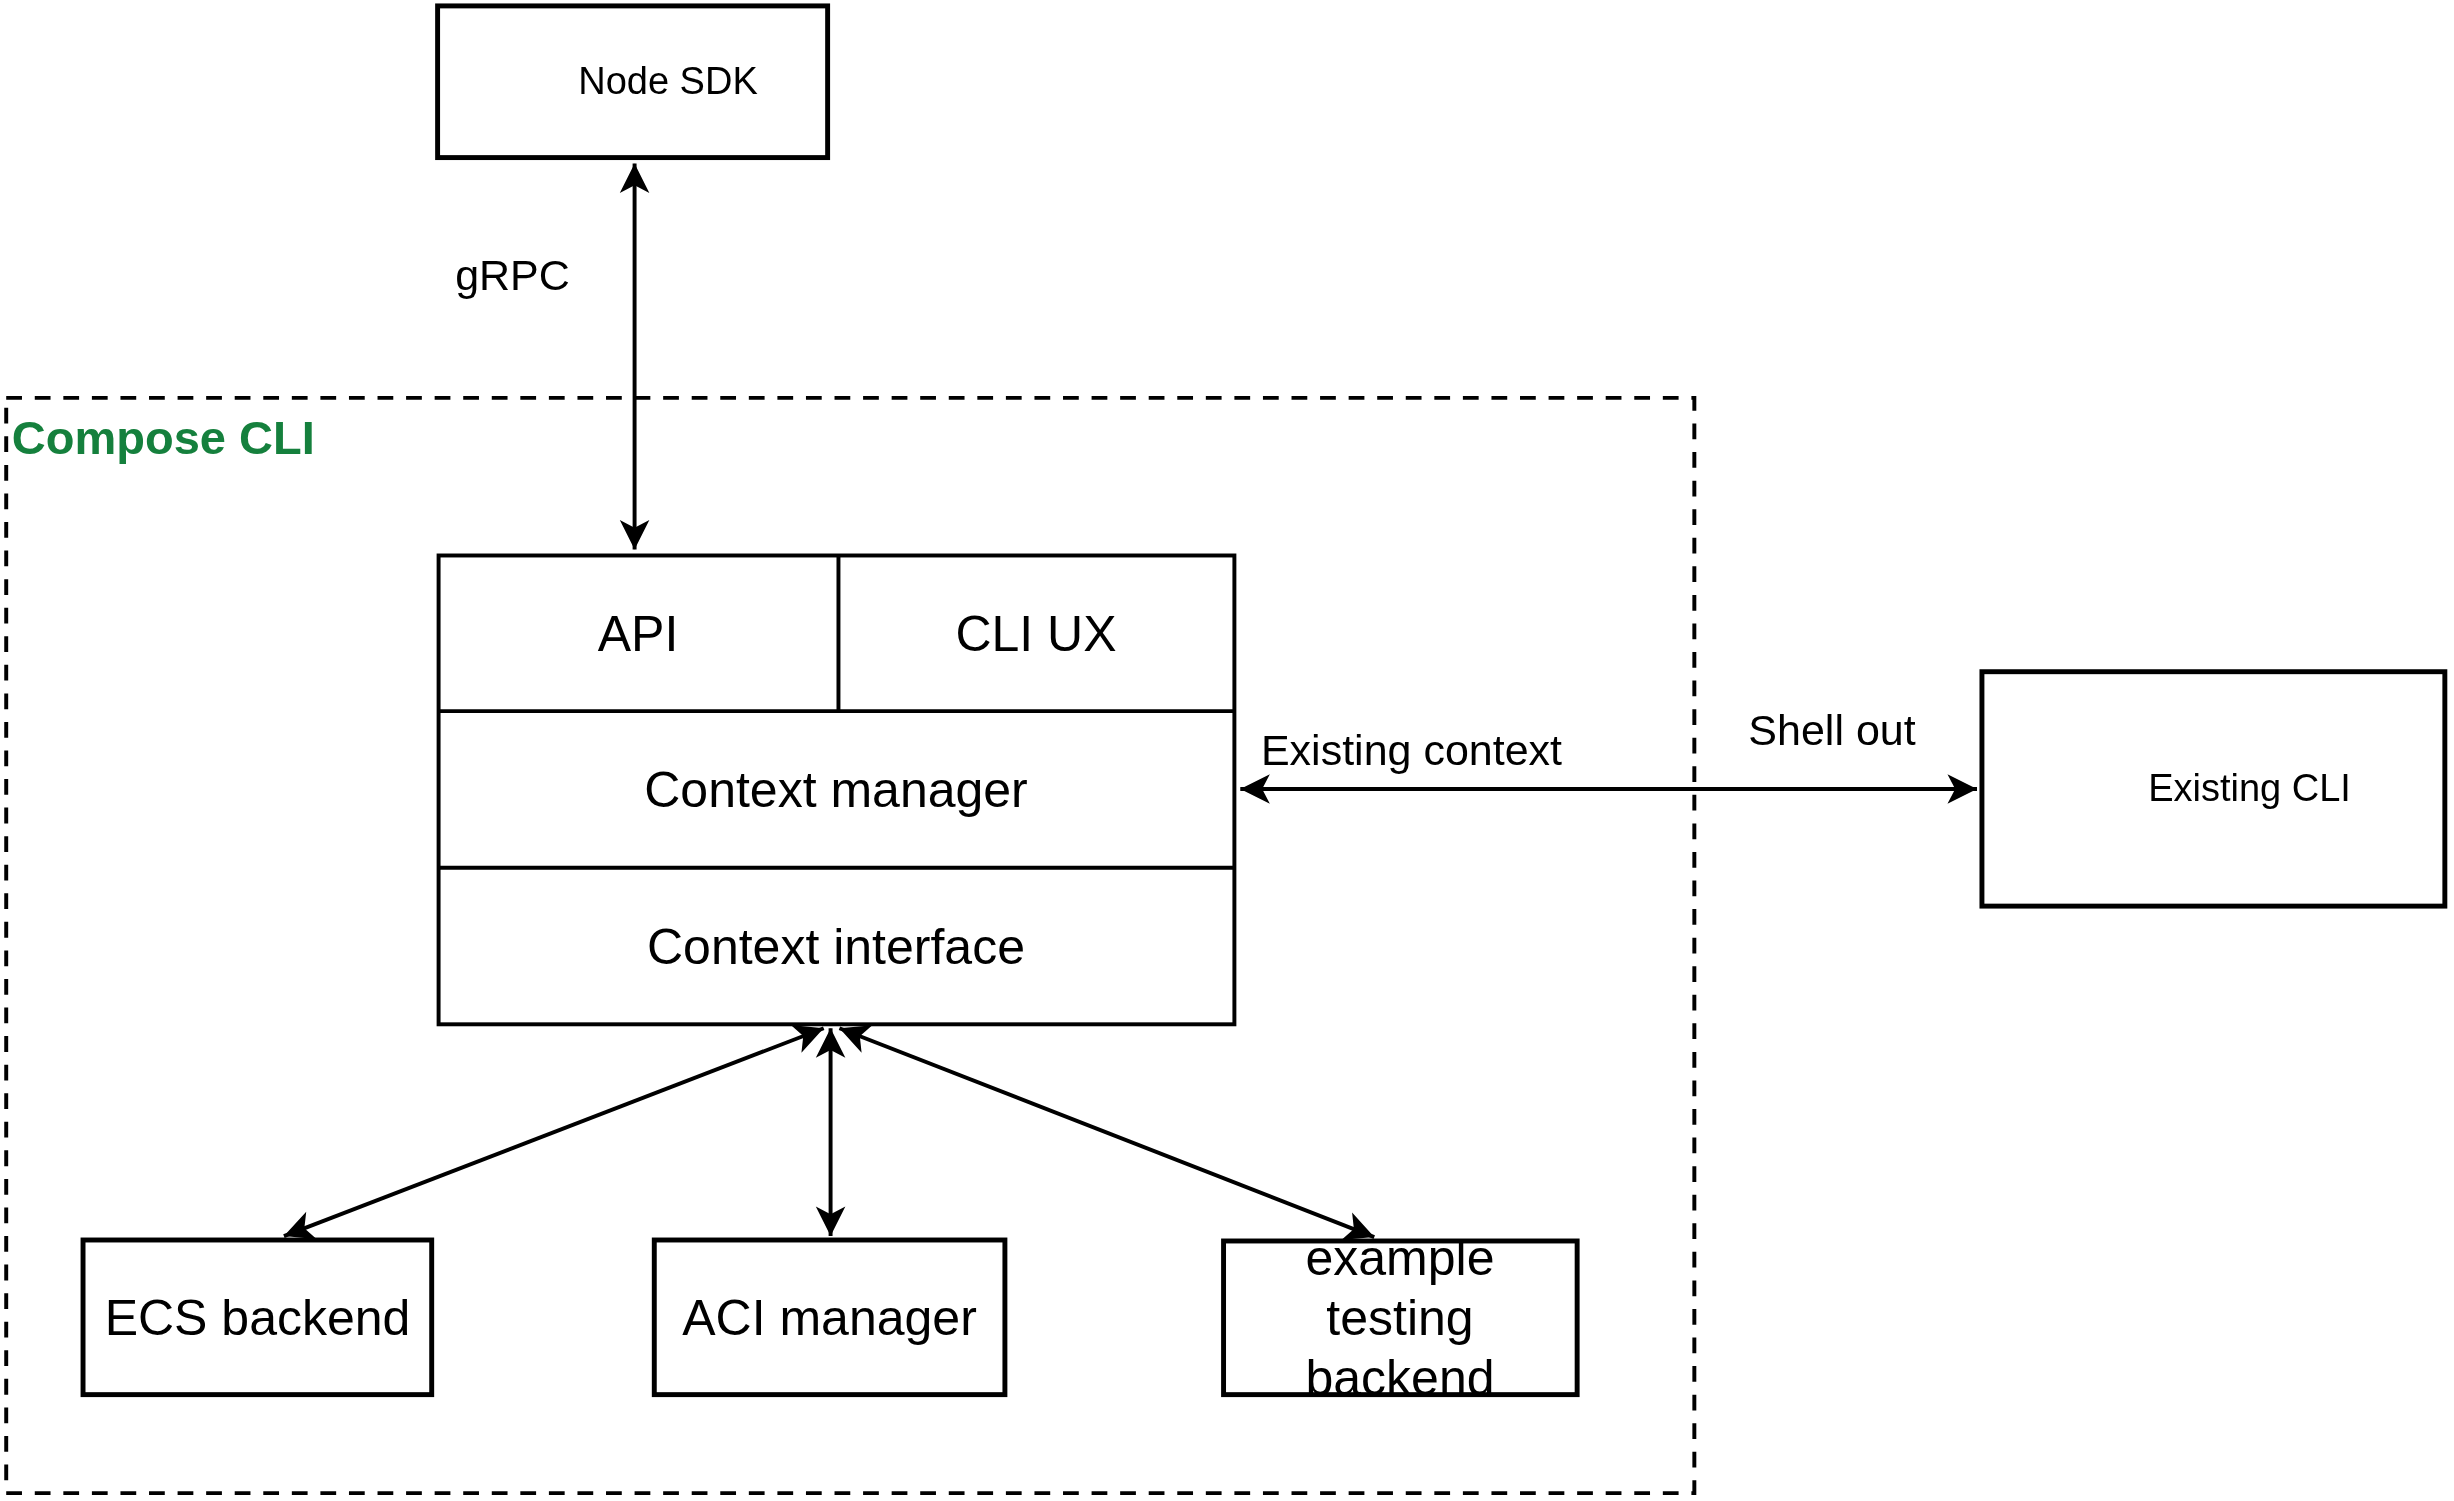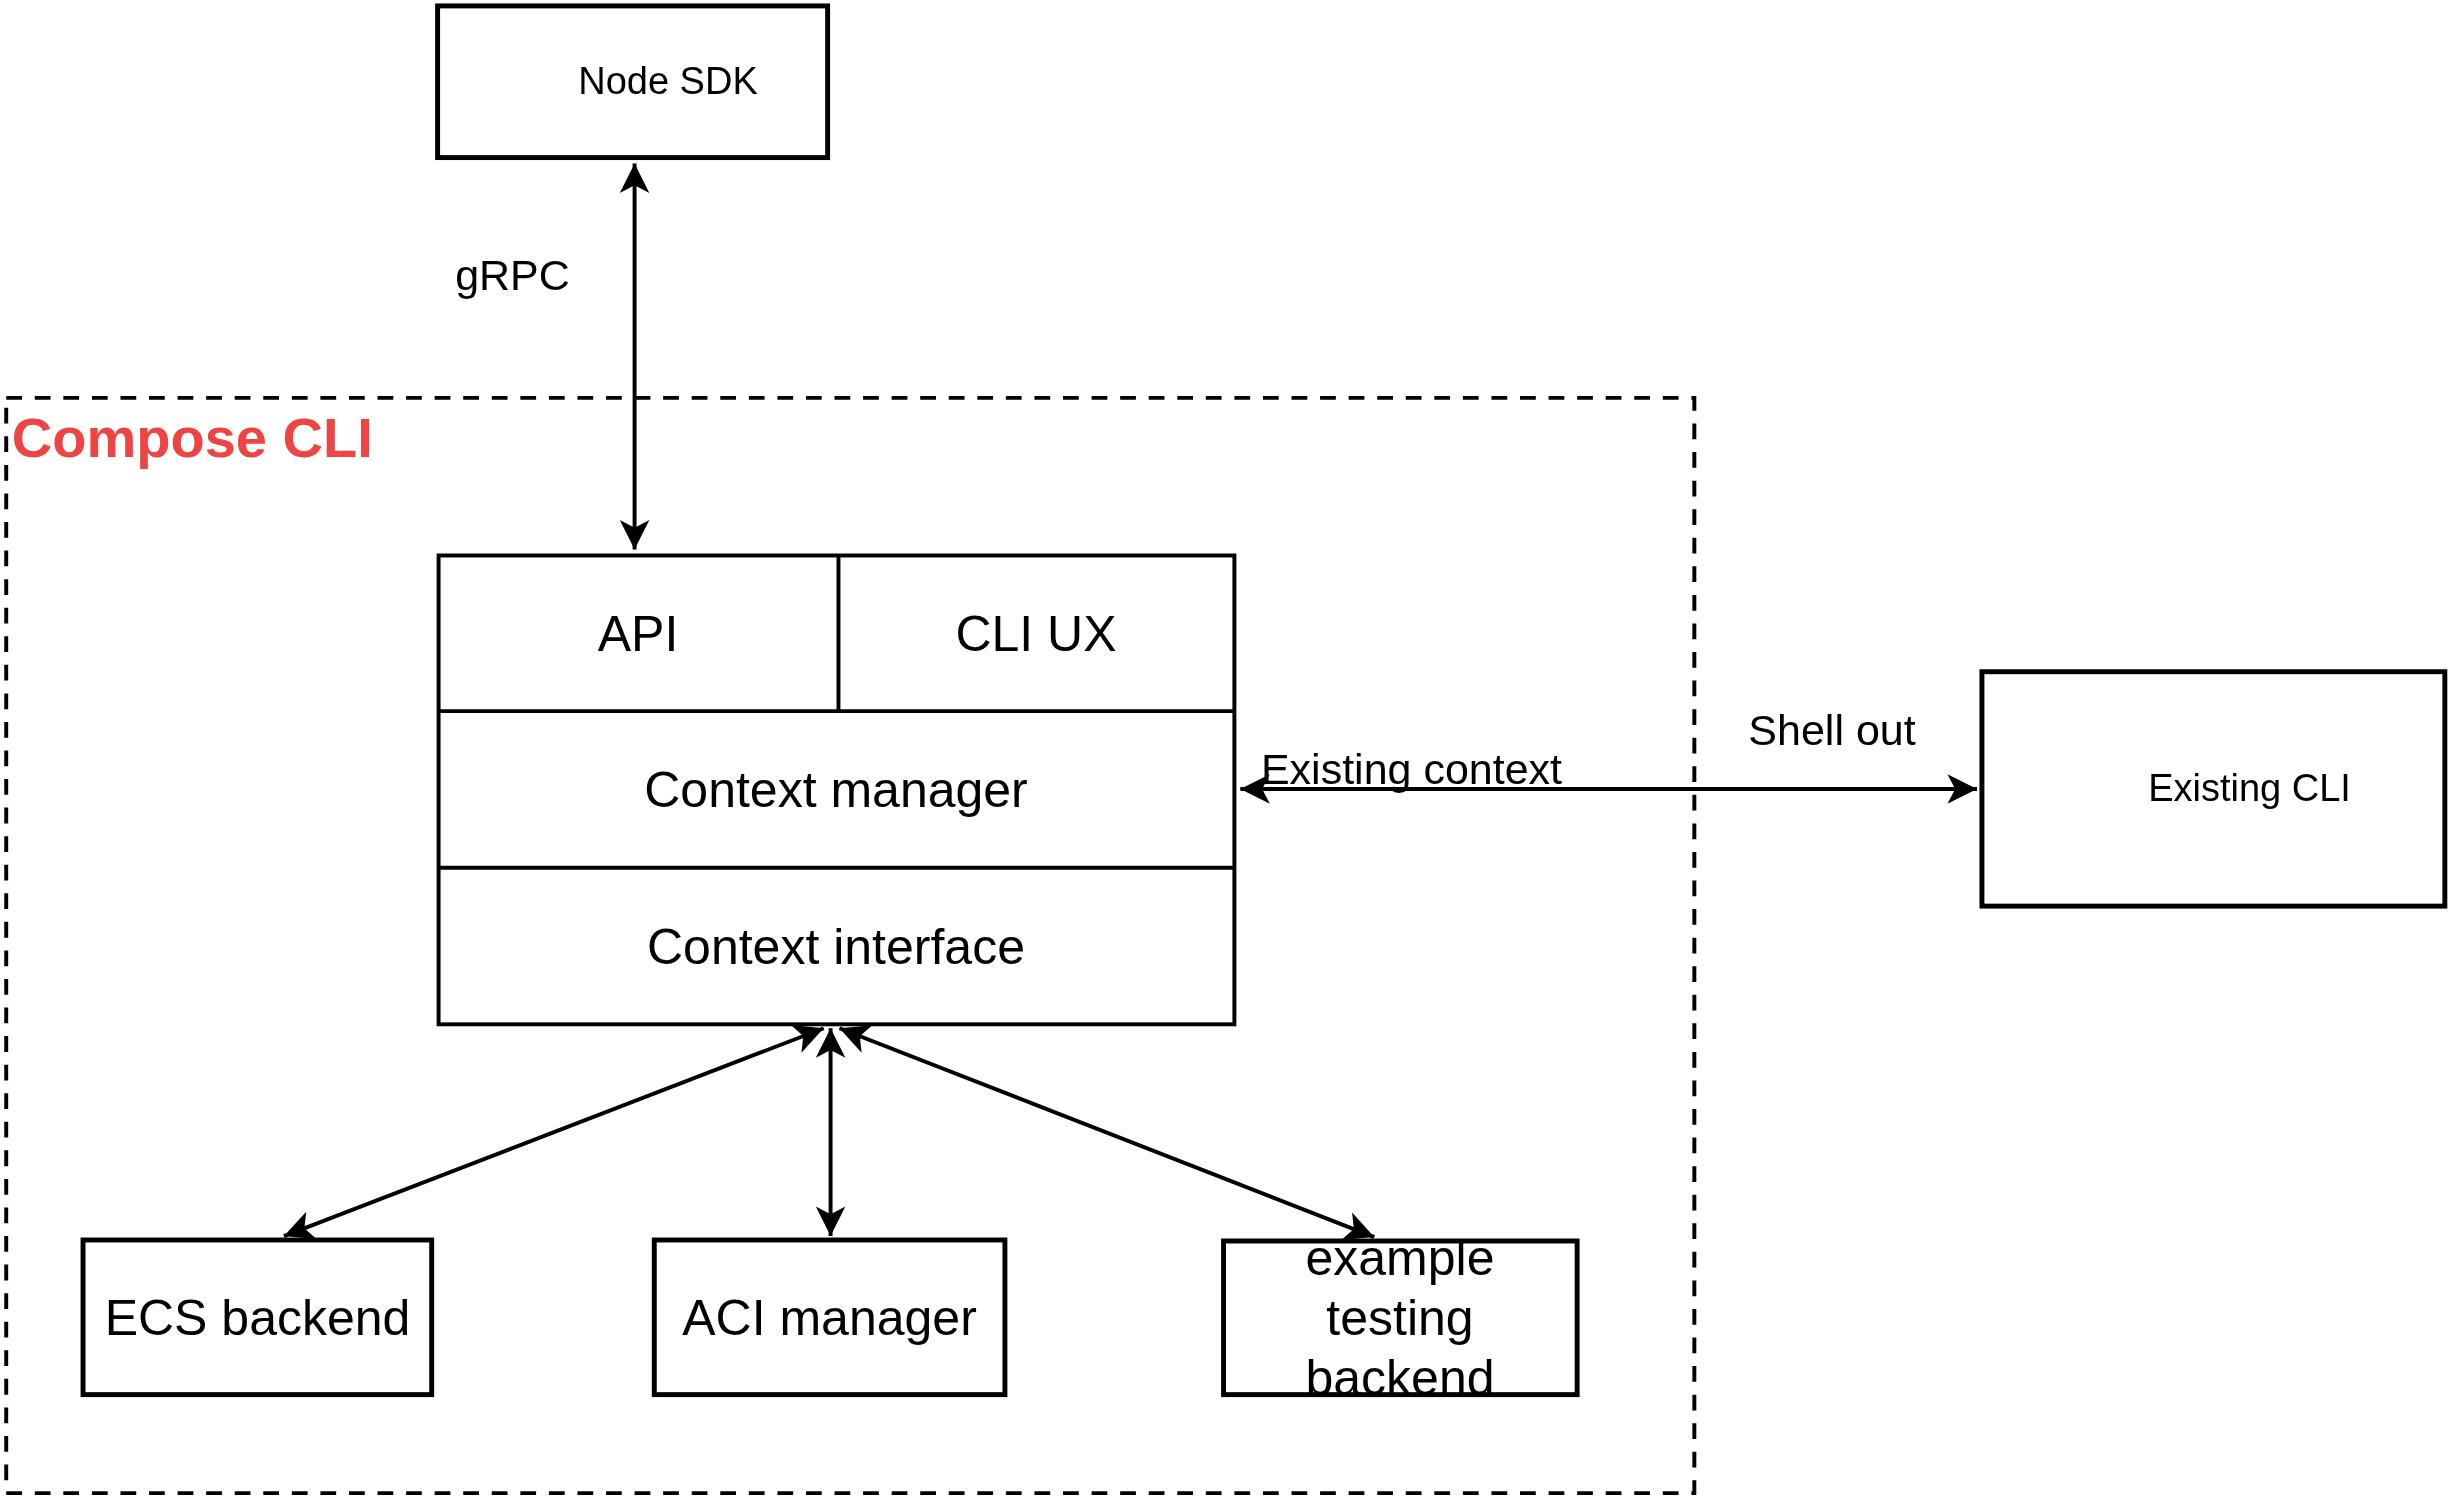--- a/index.html
+++ b/index.html
@@ -49,9 +49,9 @@
   .corner-label {
     position: absolute;
     font-weight: 700;
-    font-size: 56px;
+    font-size: 47px;
     line-height: 51px;
-    color: #ef4444;
+    color: #15803d;
   }
 </style>
 </head>

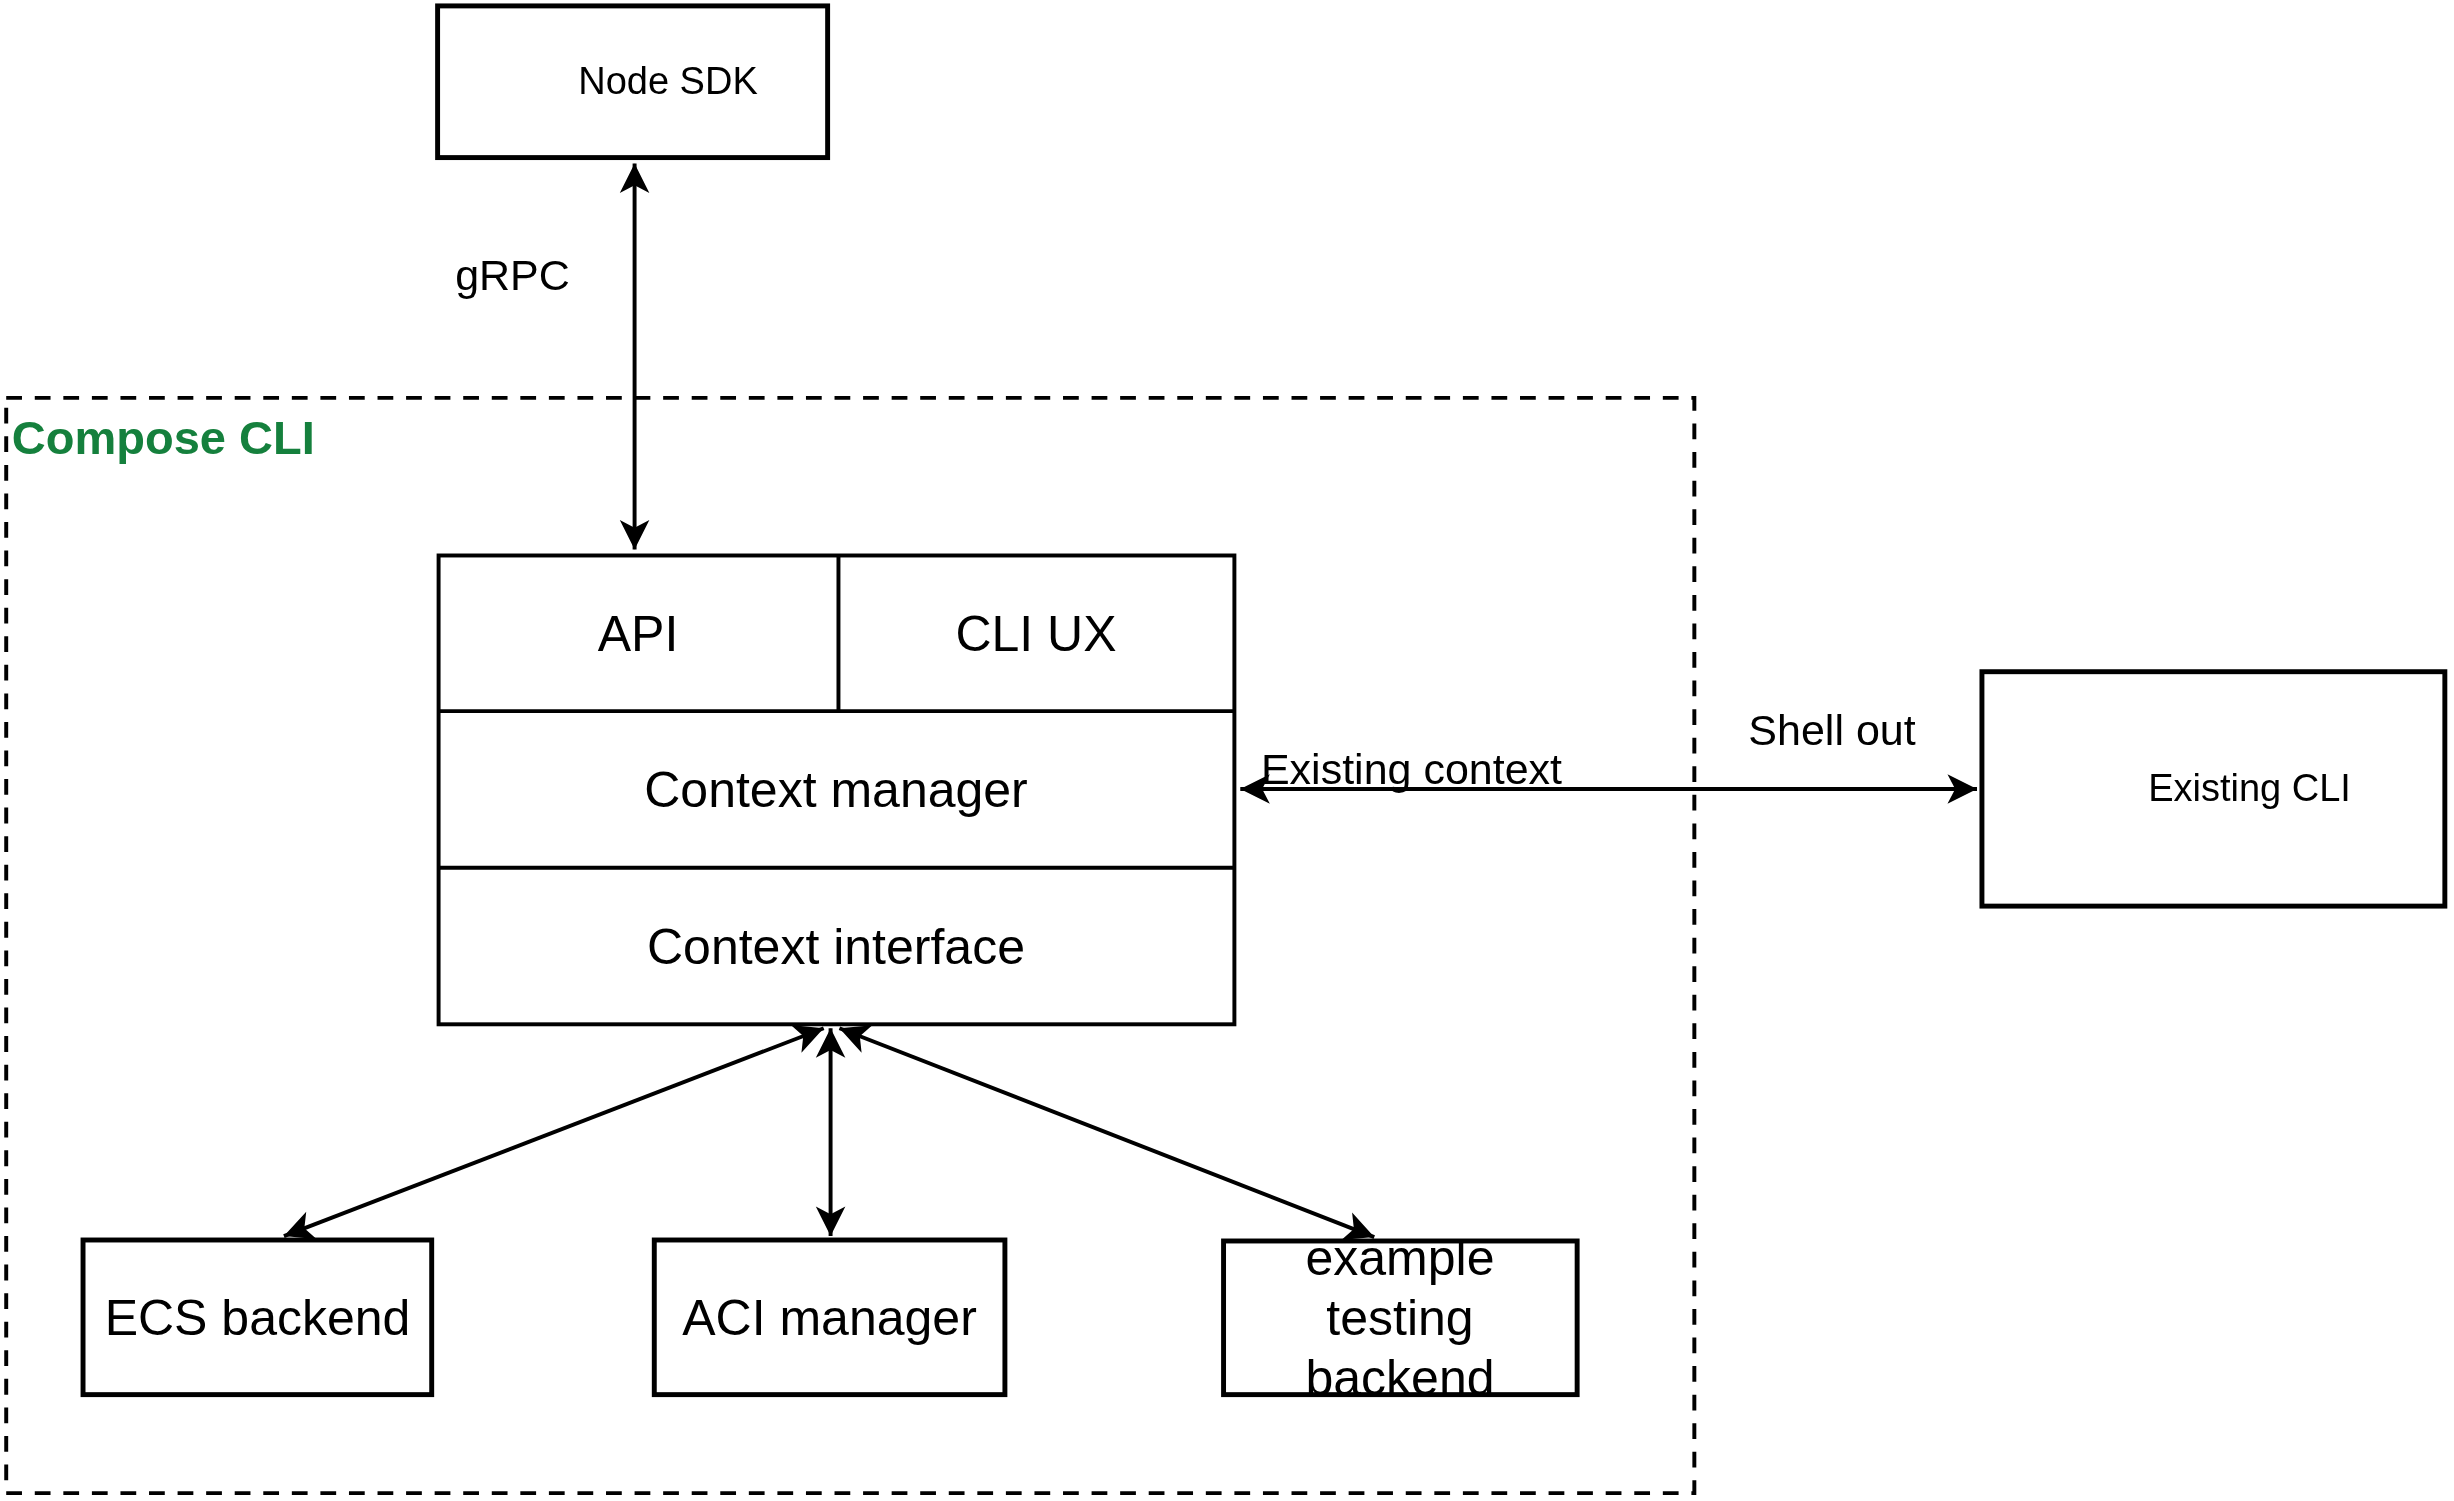--- a/index.html
+++ b/index.html
@@ -114,7 +114,7 @@
 
   <div class="edge-label" style="left:414px; top:252px; width:197px;">gRPC</div>
 
-  <div class="edge-label" style="left:1253px; top:746px; width:317px;">Existing context</div>
+  <div class="edge-label" style="left:1253px; top:727px; width:317px;">Existing context</div>
 
   <div class="edge-label" style="left:1714px; top:707px; width:236px;">Shell out</div>
 

